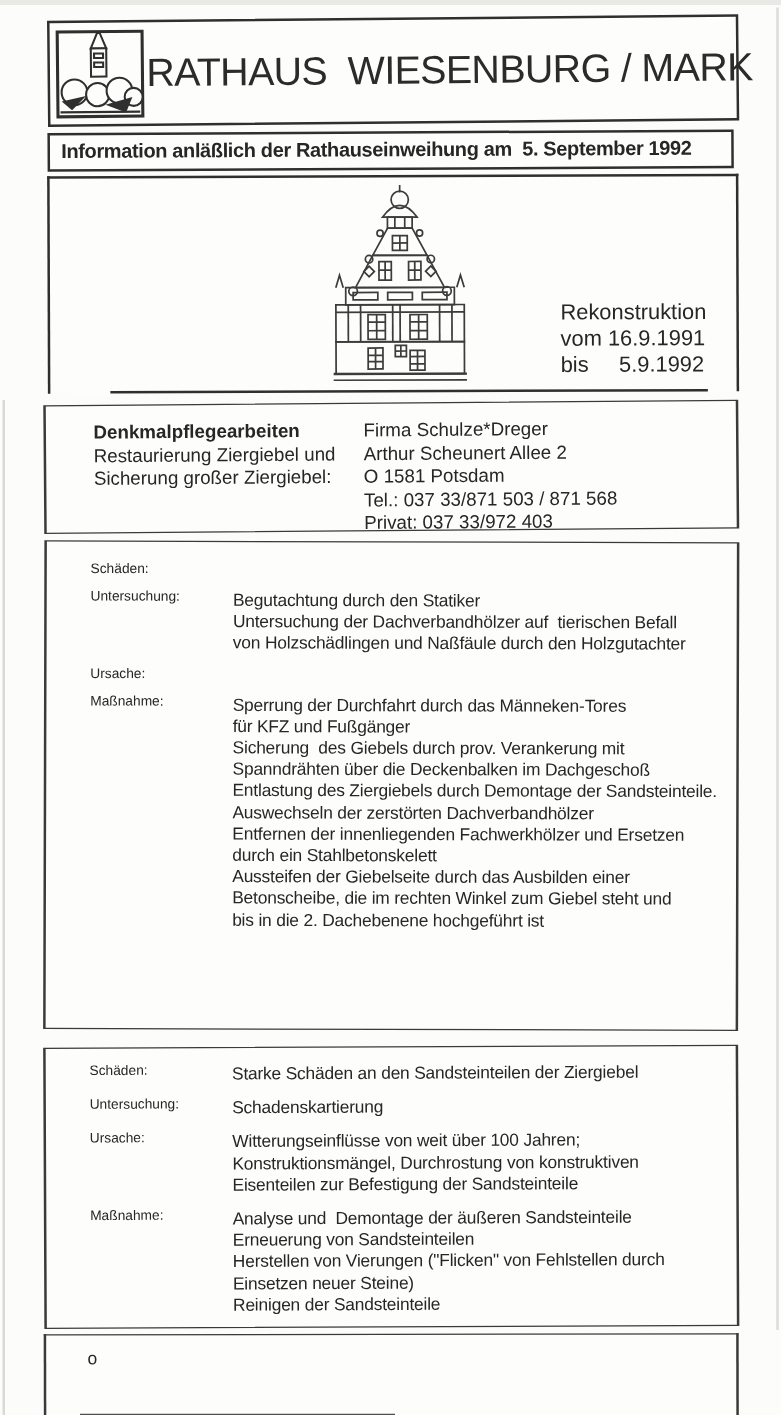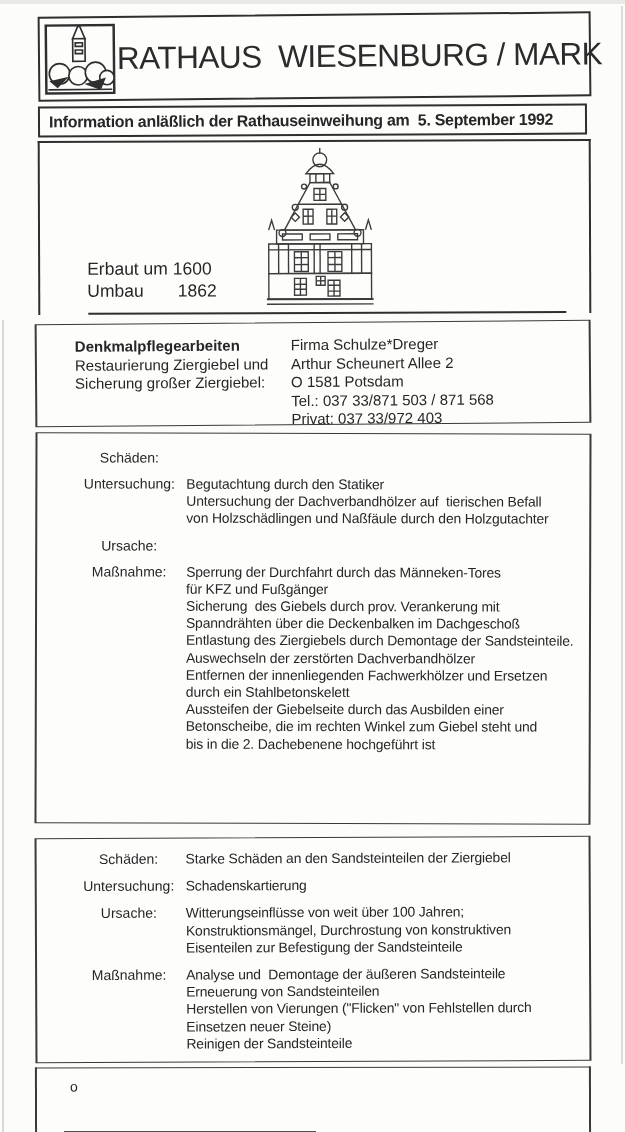--- a/index.html
+++ b/index.html
@@ -179,6 +179,9 @@
     </div>
     <div class="built-text">Erbaut um 1600
 Umbau       1862</div>
+    <div class="rekon-text">Rekonstruktion
+vom 16.9.1991
+bis     5.9.1992</div>
     <div class="building-bottomline"></div>
   </div>
 

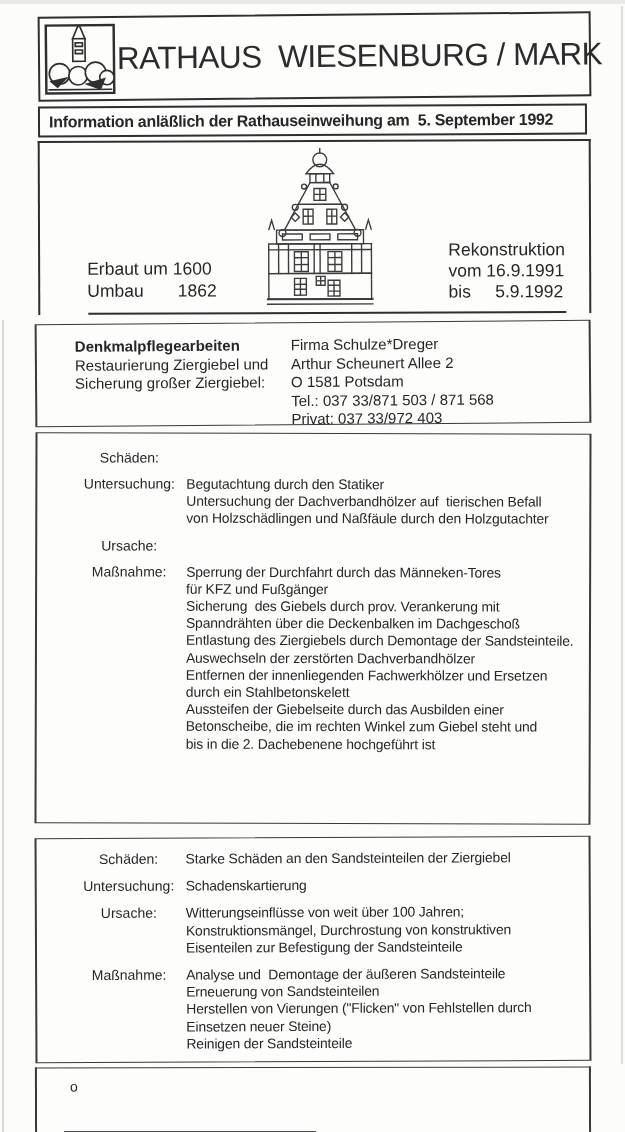--- a/index.html
+++ b/index.html
@@ -177,8 +177,6 @@
         <line x1="26" y1="159" x2="134" y2="159"></line>
       </svg>
     </div>
-    <div class="built-text">Erbaut um 1600
-Umbau       1862</div>
     <div class="rekon-text">Rekonstruktion
 vom 16.9.1991
 bis     5.9.1992</div>

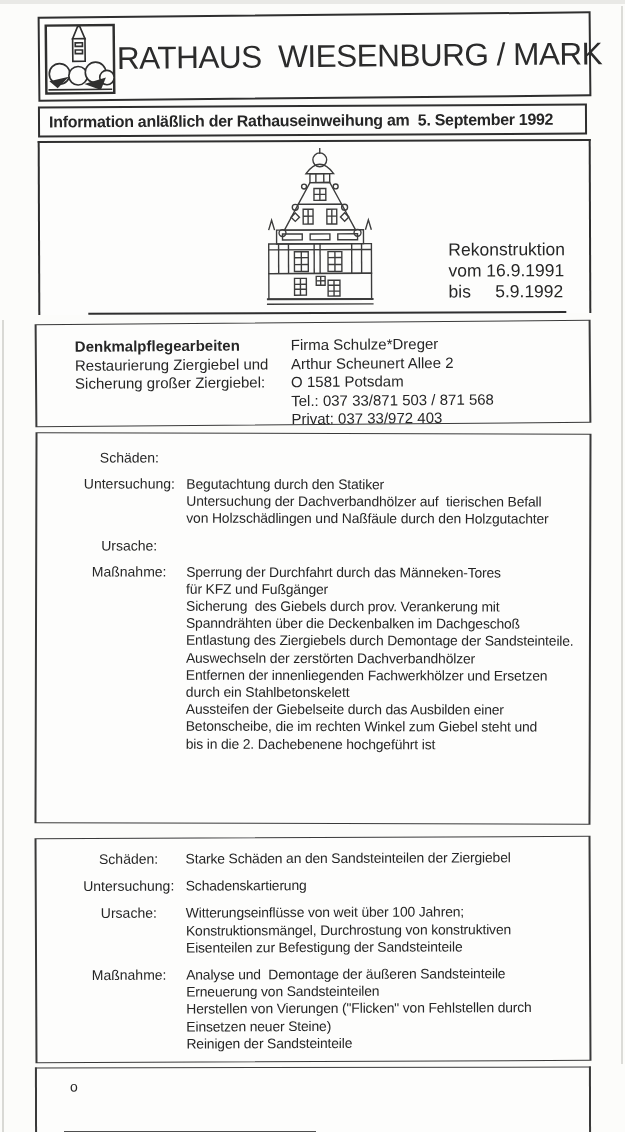--- a/index.html
+++ b/index.html
@@ -54,7 +54,7 @@
   .section1-strip { top:429px; height:391px; transform:rotate(0.15deg); padding-top:16px; }
   .section2-strip { top:833px; height:225px; transform:rotate(-0.25deg); padding-top:12px; }
   .row { display:flex; margin-bottom:10px; padding-left:35px; }
-  .row .lbl { width:114px; flex:0 0 auto; font-size:14px;text-align:center; }
+  .row .lbl { width:114px; flex:0 0 auto; font-size:11px; }
   .row .val { flex:1; padding-right:4px; font-size:13.9px; letter-spacing:-0.15px; line-height:17.2px; white-space:pre-wrap; }
 
   .footer-strip {

